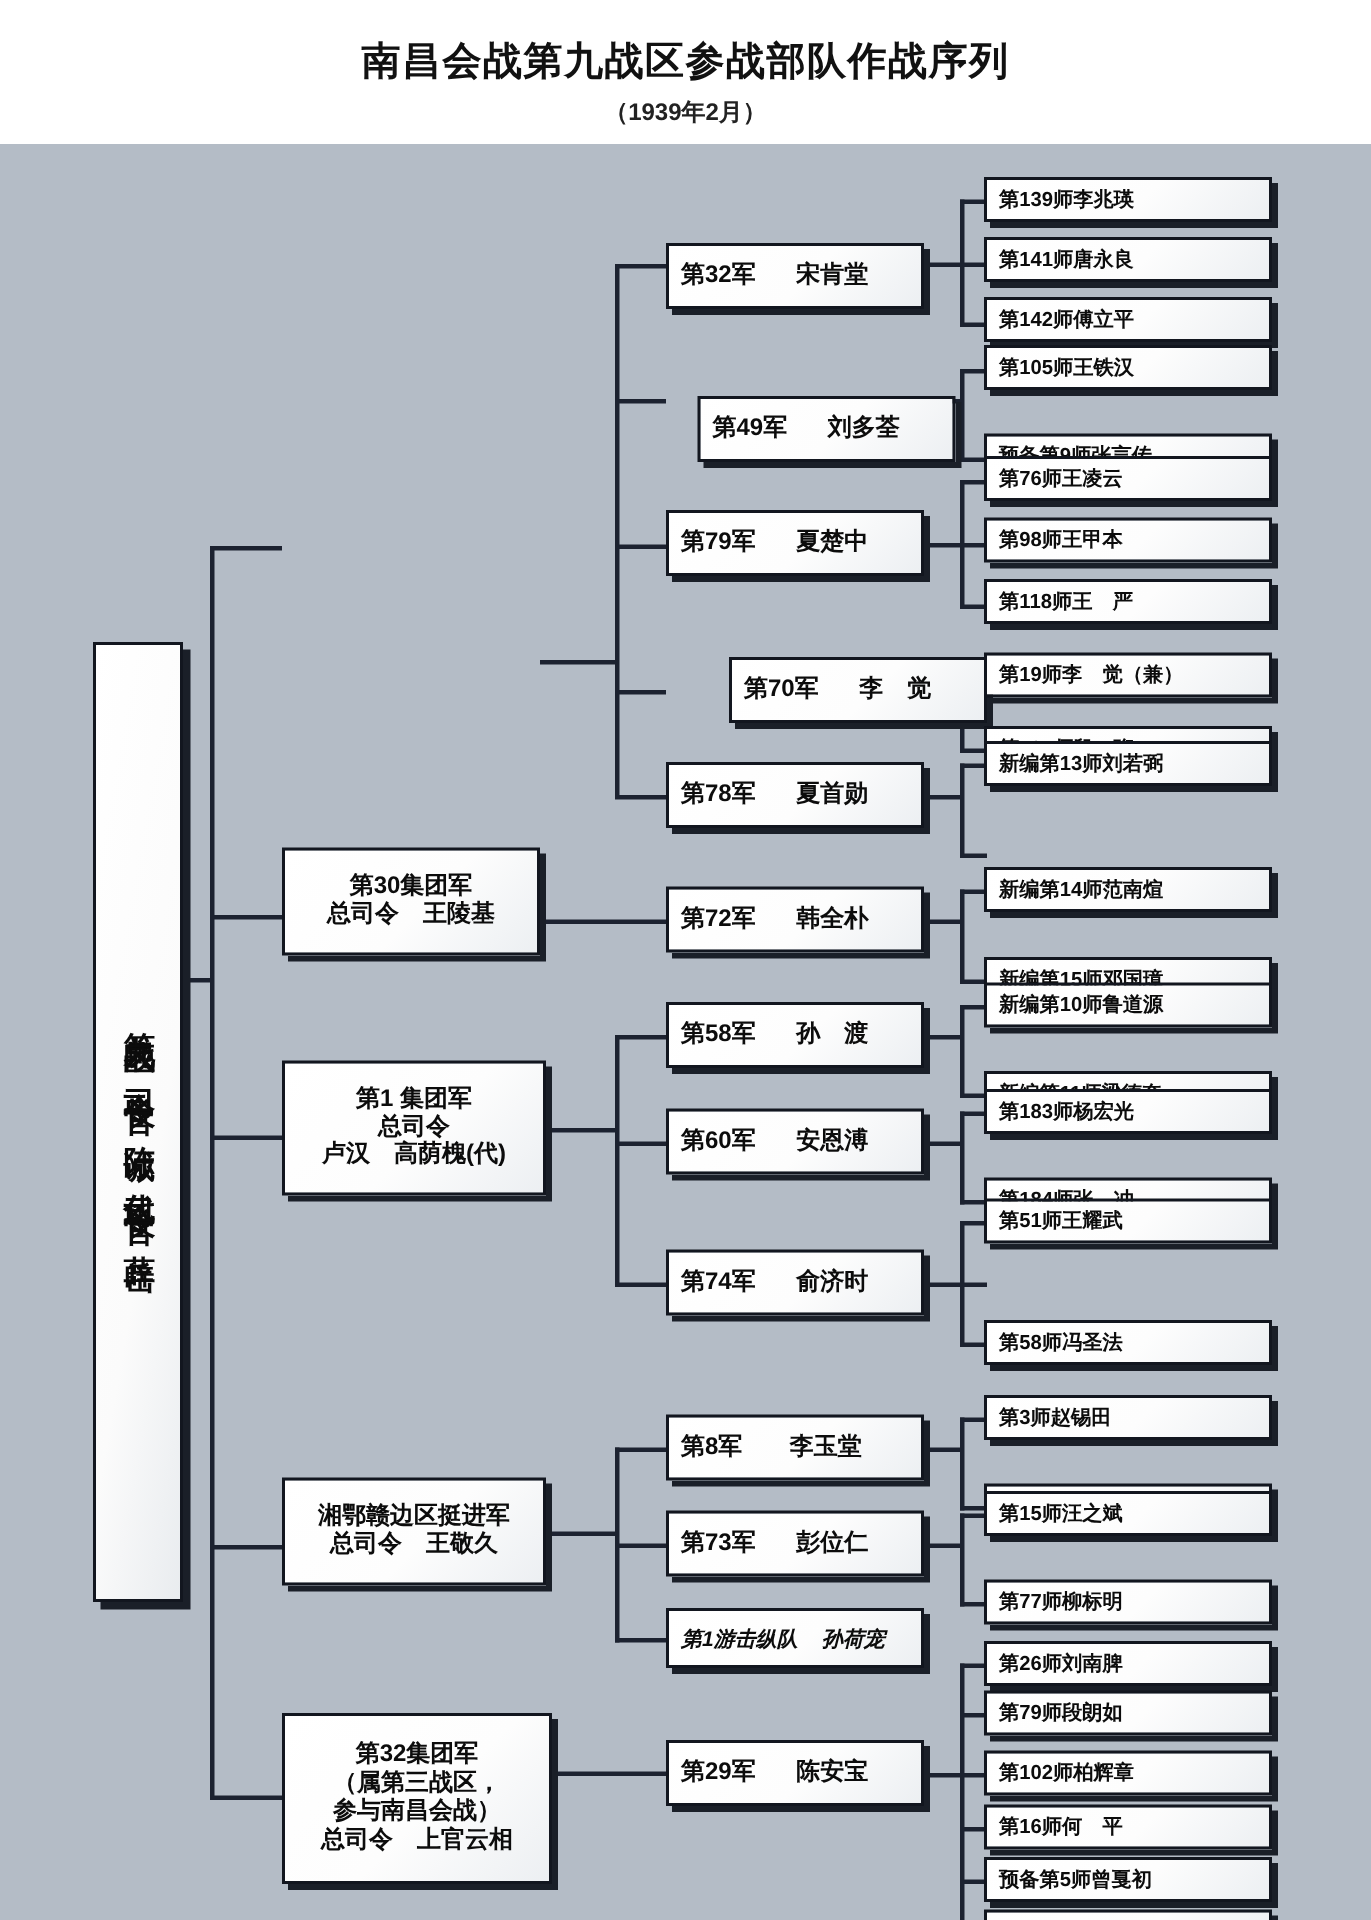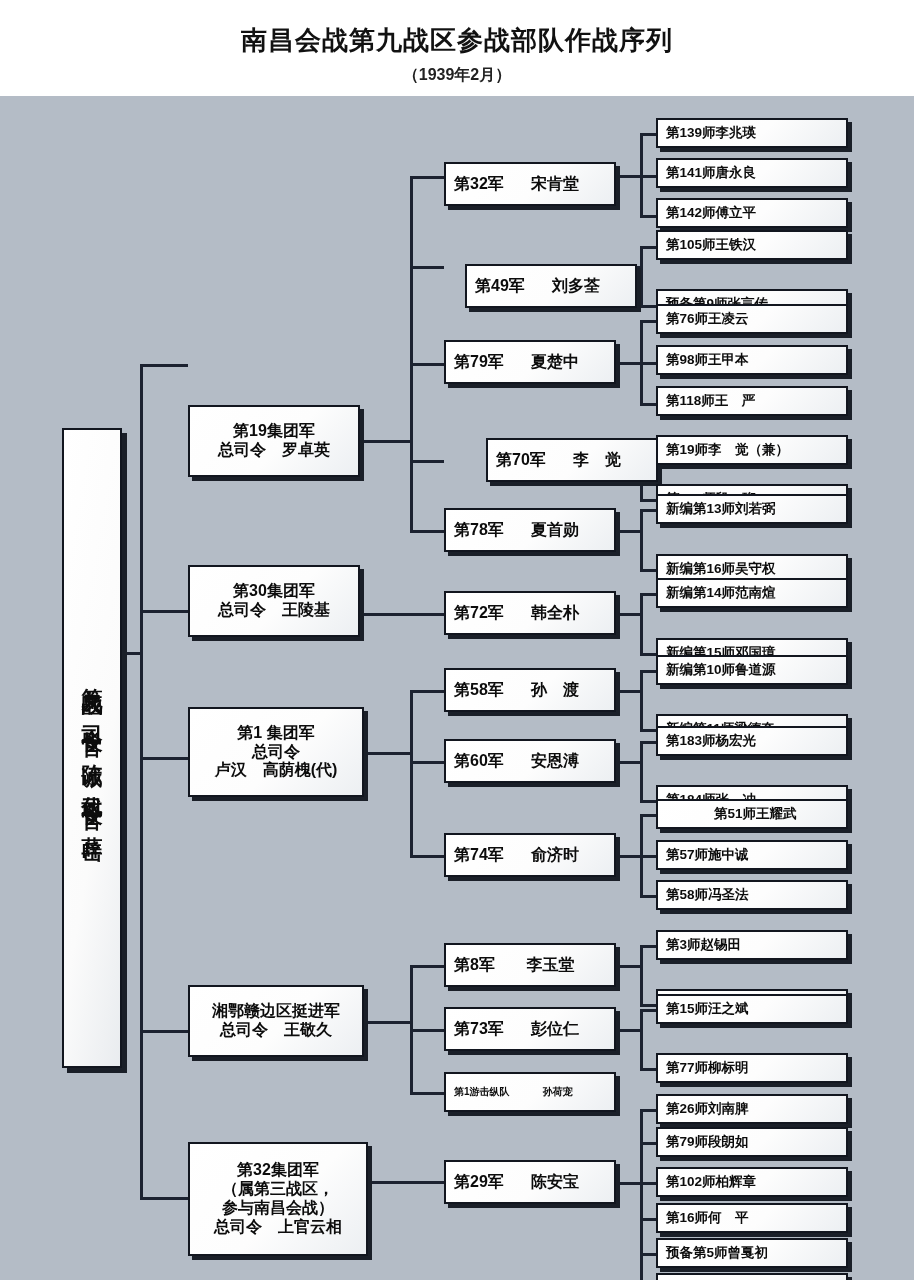--- a/index.html
+++ b/index.html
@@ -81,10 +81,6 @@
   <div class="line" style="left:140px; top:934px; width:48px; height:3px;"></div>
   <div class="line" style="left:140px; top:1101px; width:48px; height:3px;"></div>
 
-  <div class="box group" style="left:188px; top:309px; width:172px; height:72px;">
-    <span class="ln">第19集团军</span>
-    <span class="ln">总司令　罗卓英</span>
-  </div>
   <div class="box group" style="left:188px; top:469px; width:172px; height:72px;">
     <span class="ln">第30集团军</span>
     <span class="ln">总司令　王陵基</span>

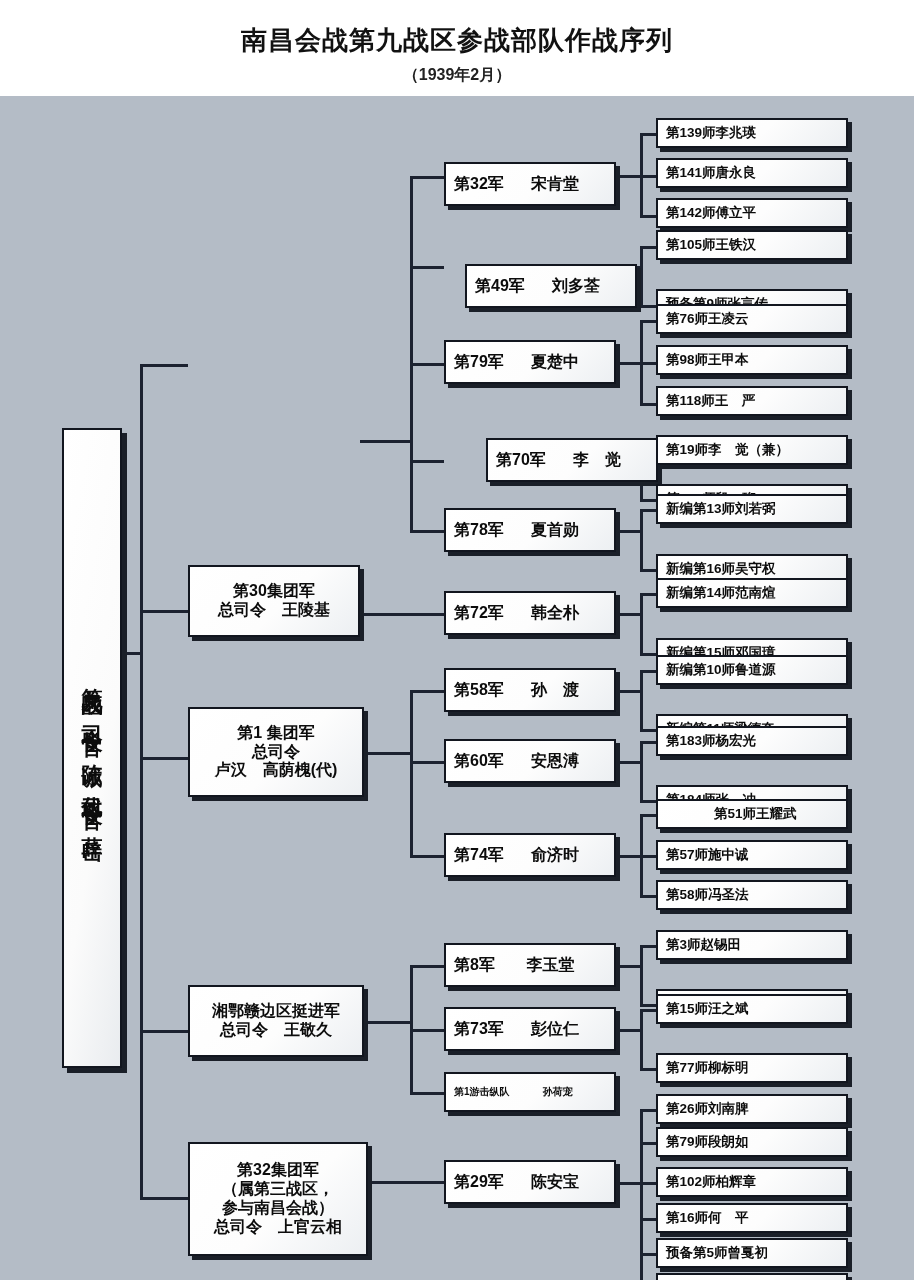--- a/index.html
+++ b/index.html
@@ -336,12 +336,6 @@
         <span class="c">刘若弼</span>
       </span>
   </div>
-  <div class="box div" style="left:656px; top:458px; width:192px; height:30px;">
-    <span class="cell">
-        <span class="u">新编第16师</span>
-        <span class="c">吴守权</span>
-      </span>
-  </div>
   <div class="box div" style="left:656px; top:482px; width:192px; height:30px;">
     <span class="cell">
         <span class="u">新编第14师</span>

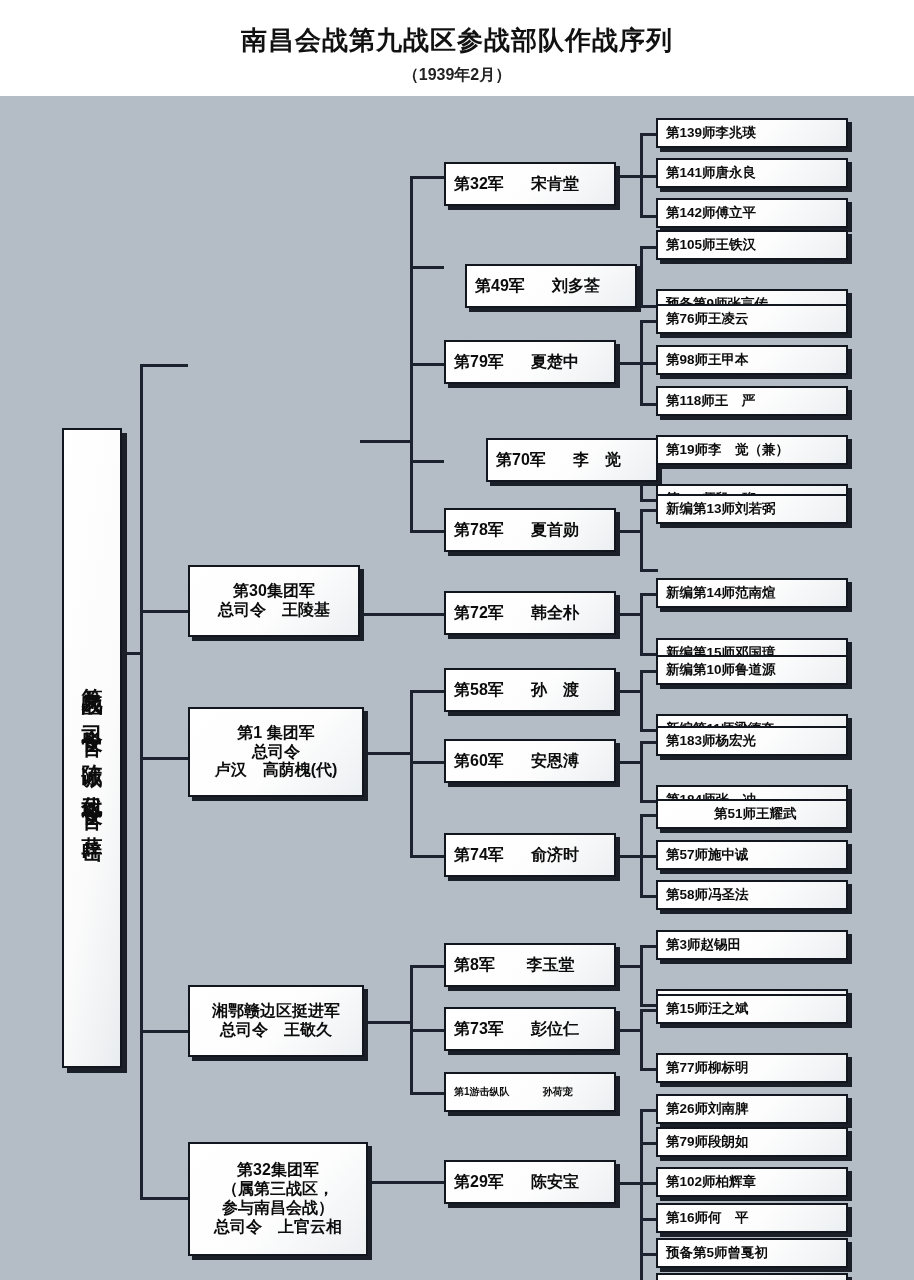--- a/index.html
+++ b/index.html
@@ -372,7 +372,7 @@
         <span class="c">张　冲</span>
       </span>
   </div>
-  <div class="box div" style="left:656px; top:703px; width:192px; height:30px;padding-left:48px;">
+  <div class="box div" style="left:656px; top:703px; width:192px; height:30px;">
     <span class="cell">
         <span class="u">第51师</span>
         <span class="c">王耀武</span>

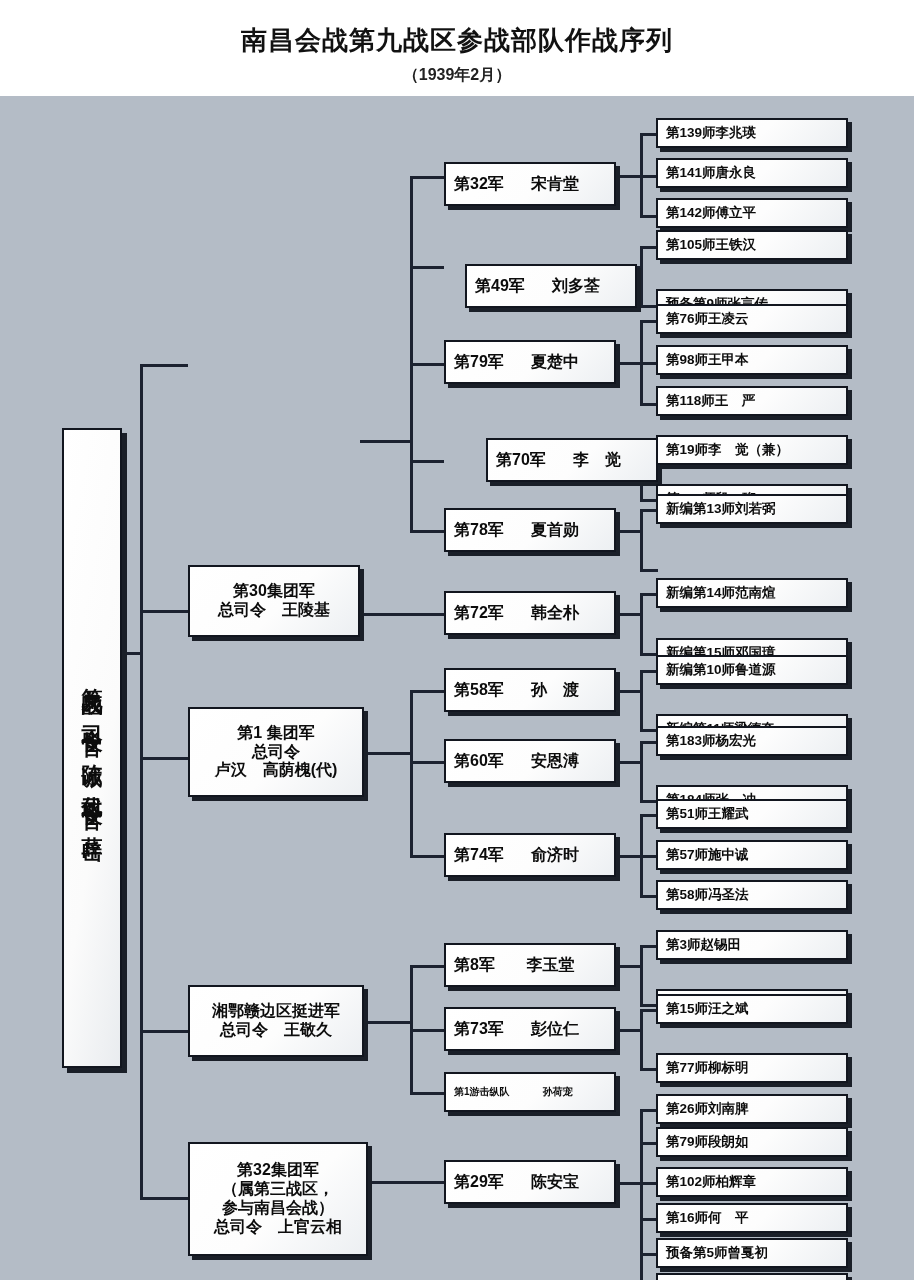--- a/index.html
+++ b/index.html
@@ -378,12 +378,6 @@
         <span class="c">王耀武</span>
       </span>
   </div>
-  <div class="box div" style="left:656px; top:744px; width:192px; height:30px;">
-    <span class="cell">
-        <span class="u">第57师</span>
-        <span class="c">施中诚</span>
-      </span>
-  </div>
   <div class="box div" style="left:656px; top:784px; width:192px; height:30px;">
     <span class="cell">
         <span class="u">第58师</span>

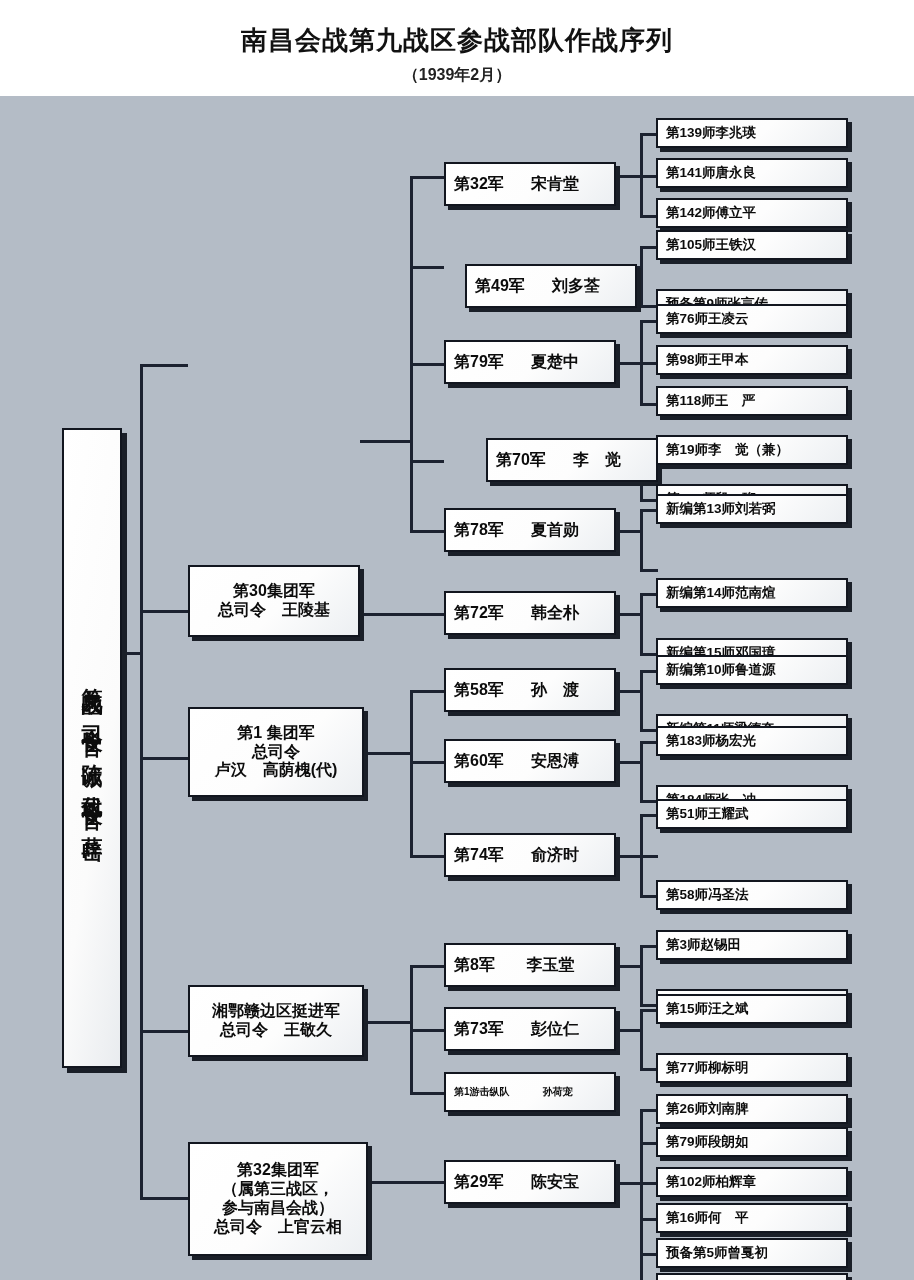--- a/index.html
+++ b/index.html
@@ -191,7 +191,7 @@
         <span class="c">彭位仁</span>
       </span>
   </div>
-  <div class="box army" style="left:444px; top:976px; width:172px; height:40px; font-size:10px;">
+  <div class="box army" style="left:444px; top:976px; width:172px; height:40px; font-size:14px;font-style:italic;">
     <span class="cell">
         <span class="u">第1游击纵队</span>
         <span class="c">孙荷宠</span>

